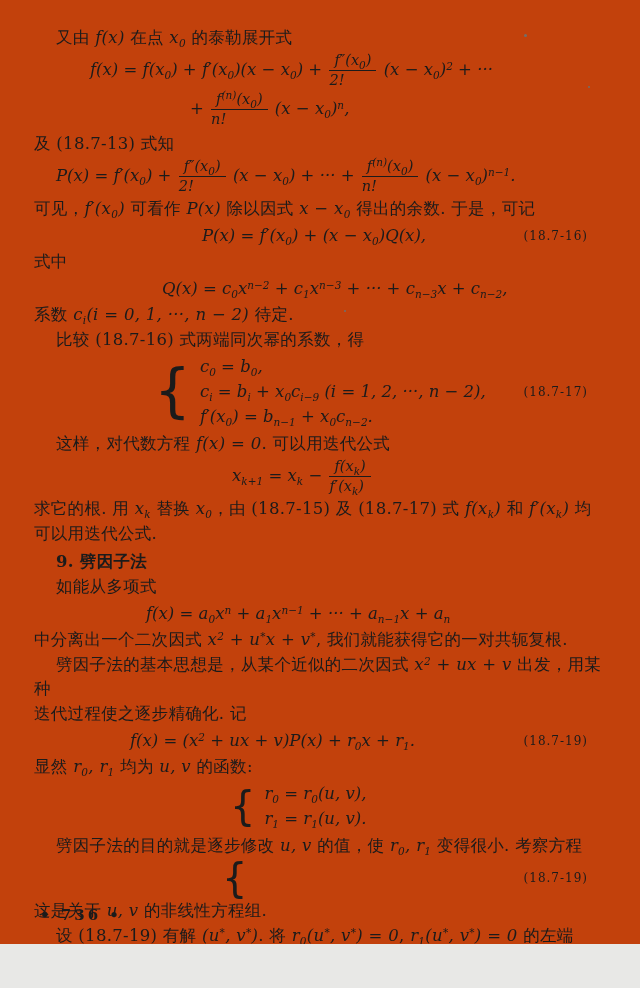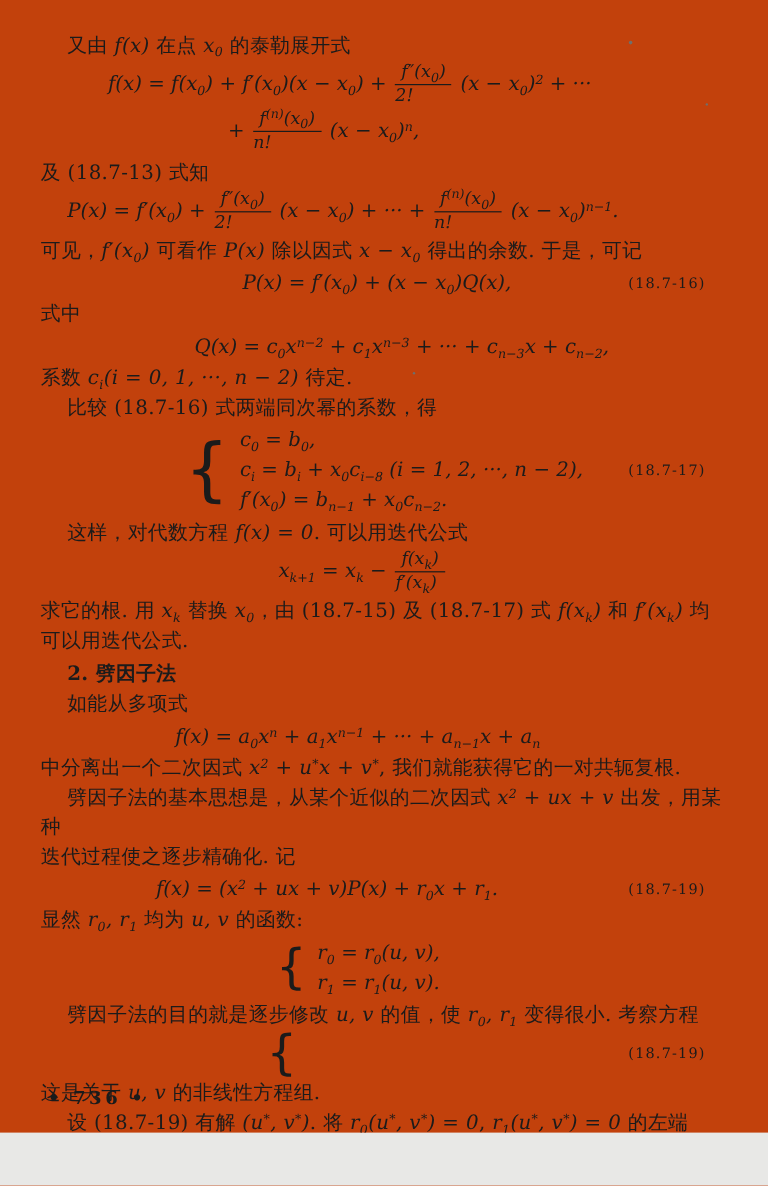--- a/index.html
+++ b/index.html
@@ -58,7 +58,7 @@
       <span class="brace">{</span>
       <div class="rows">
         <div><span class="math">c<sub>0</sub> = b<sub>0</sub>,</span></div>
-        <div><span class="math">c<sub>i</sub> = b<sub>i</sub> + x<sub>0</sub>c<sub>i−8</sub>  (i = 1, 2, ···, n − 2),</span></div>
+        <div><span class="math">c<sub>i</sub> = b<sub>i</sub> + x<sub>0</sub>c<sub>i−9</sub>  (i = 1, 2, ···, n − 2),</span></div>
         <div><span class="math">f′(x<sub>0</sub>) = b<sub>n−1</sub> + x<sub>0</sub>c<sub>n−2</sub>.</span></div>
       </div>
       <span class="tag">(18.7-17)</span>

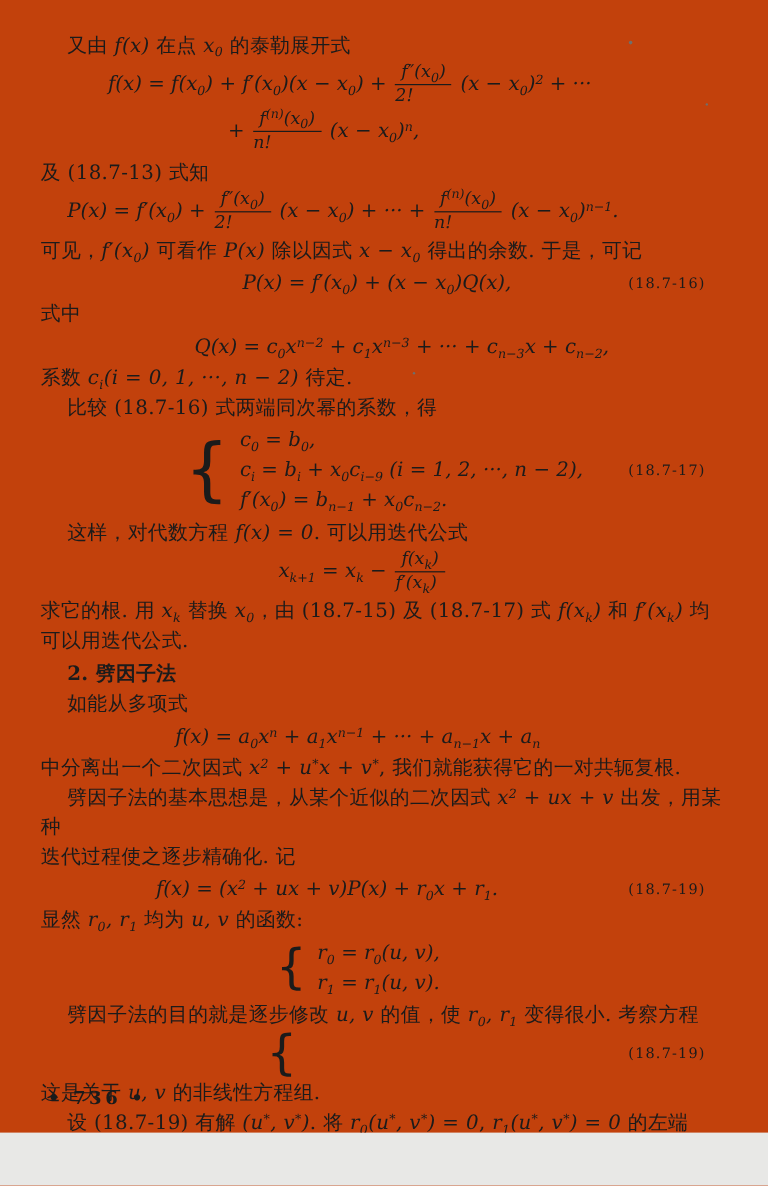--- a/index.html
+++ b/index.html
@@ -69,7 +69,7 @@
     <p class="ln">求它的根. 用 <span class="math">x<sub>k</sub></span> 替换 <span class="math">x<sub>0</sub></span>，由 (18.7-15) 及 (18.7-17) 式 <span class="math">f(x<sub>k</sub>)</span> 和 <span class="math">f′(x<sub>k</sub>)</span> 均</p>
     <p class="ln">可以用迭代公式.</p>
 
-    <p class="ln indent heading" style="margin-top:4px">2. 劈因子法</p>
+    <p class="ln indent heading" style="margin-top:4px">9. 劈因子法</p>
     <p class="ln indent">如能从多项式</p>
     <div class="fm" style="margin-left:112px"><span class="math">f(x) = a<sub>0</sub>x<sup>n</sup> + a<sub>1</sub>x<sup>n−1</sup> + ··· + a<sub>n−1</sub>x + a<sub>n</sub></span></div>
     <p class="ln">中分离出一个二次因式 <span class="math">x<sup>2</sup> + u<sup>*</sup>x + v<sup>*</sup></span>, 我们就能获得它的一对共轭复根.</p>

